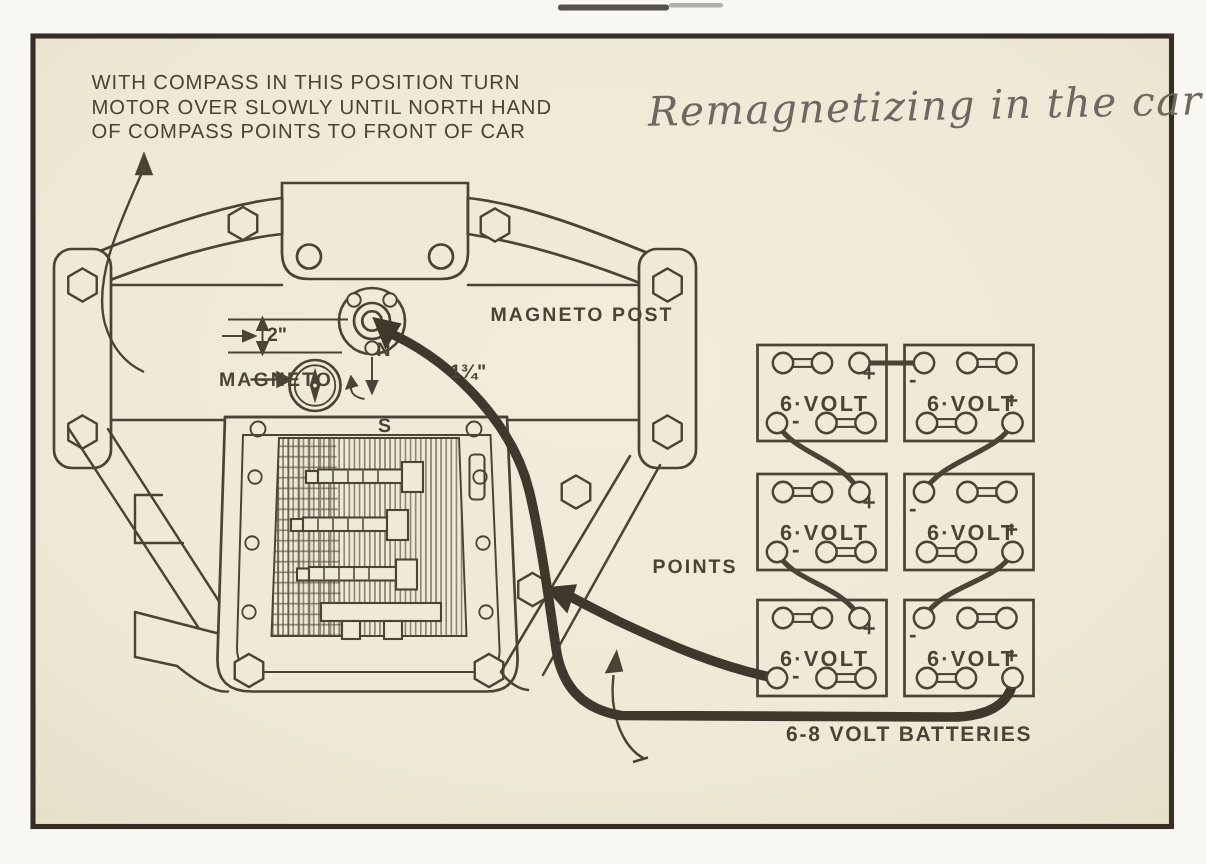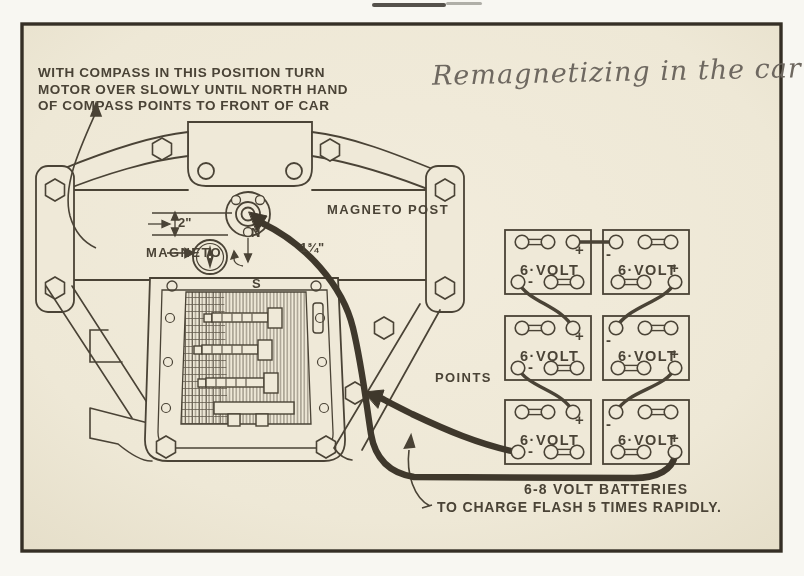--- a/index.html
+++ b/index.html
@@ -8,8 +8,8 @@
   .stage{position:relative;width:804px;height:576px;}
   svg.art{position:absolute;left:0;top:0;}
   .txt{position:absolute;color:#4a4336;}
-  .instruction{left:38px;top:47px;font-size:13.5px;line-height:16.5px;
-       letter-spacing:.6px;font-weight:700;white-space:pre-line;margin-top:18px;}
+  .instruction{left:61px;top:47px;font-size:13.5px;line-height:16.5px;
+       letter-spacing:.6px;font-weight:400;white-space:pre-line;}
   .title{left:432px;top:56px;font-family:"DejaVu Serif", serif;font-style:italic;
        font-size:27px;color:#6e6860;letter-spacing:1px;transform:rotate(-1.2deg);}
   .lbl{font-size:13px;font-weight:600;letter-spacing:1.4px;margin-left:47px;}

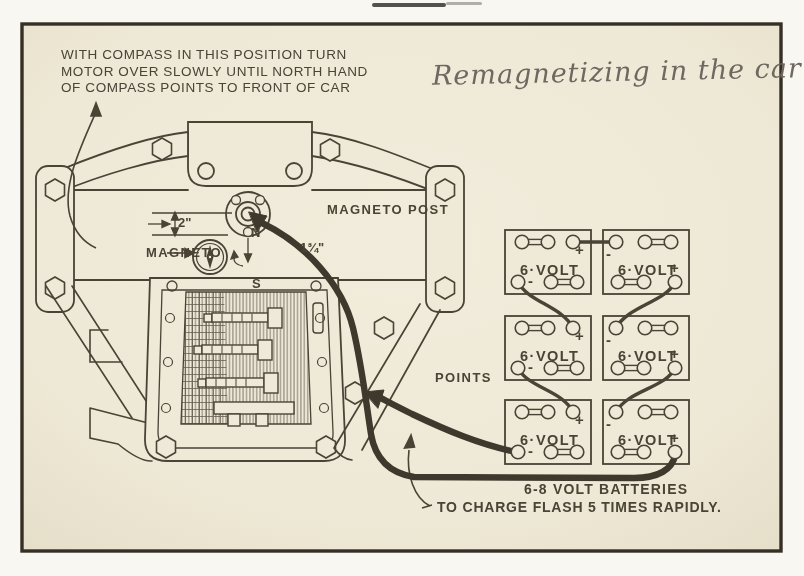--- a/index.html
+++ b/index.html
@@ -264,7 +264,6 @@
 </div>
 
 <div class="txt caption1">6-8 VOLT BATTERIES</div>
-<div class="txt caption2">TO CHARGE FLASH 5 TIMES RAPIDLY.</div>
 
 </div>
 

